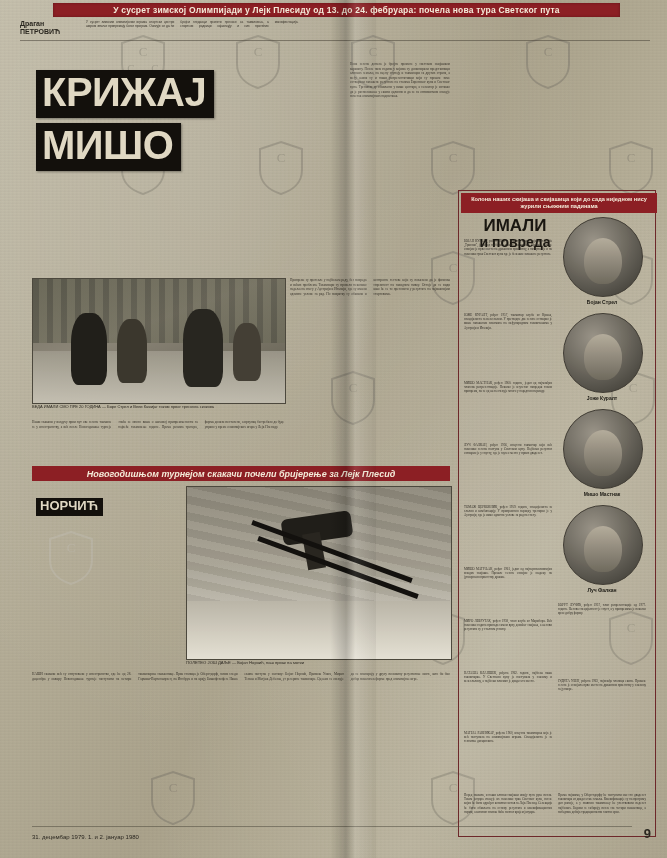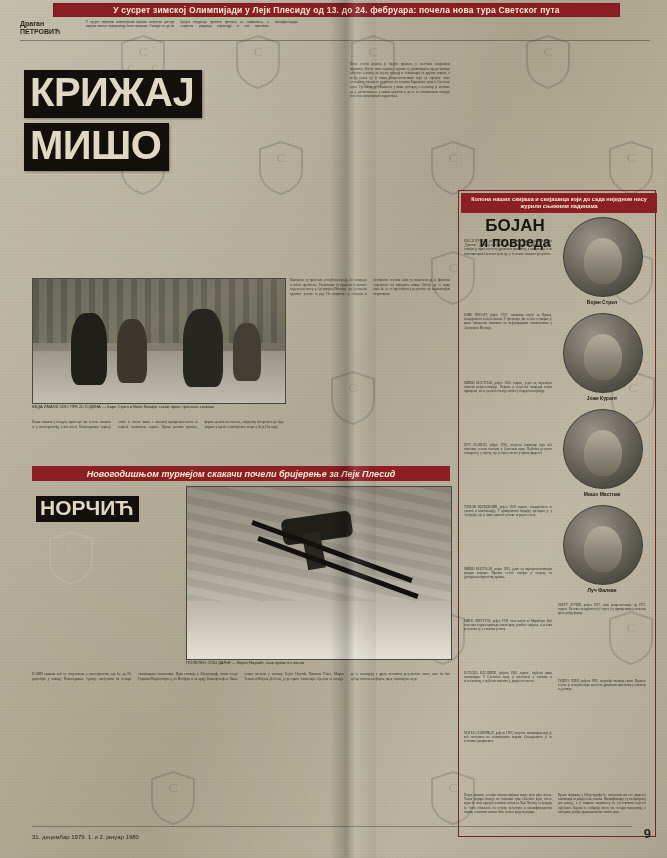--- a/index.html
+++ b/index.html
@@ -65,7 +65,7 @@
     font-size:3.2px;line-height:1.25;color:#38332b;overflow:hidden}
   
   #headline{
-    position:absolute;left:24px;top:70px;width:310px;
+    position:absolute;left:36px;top:70px;width:310px;
   }
   #headline .hl{
     display:inline-block;

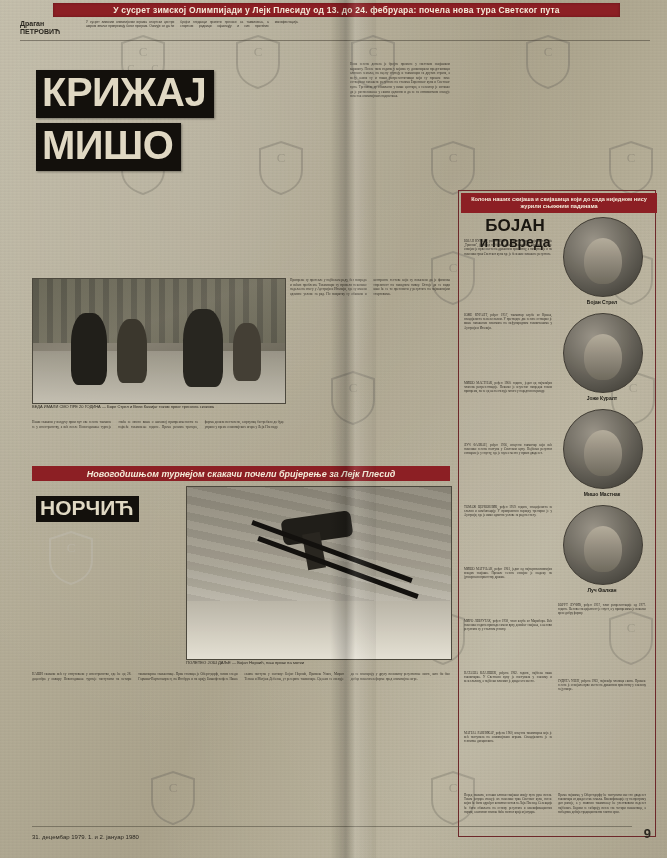--- a/index.html
+++ b/index.html
@@ -359,7 +359,7 @@
   <div id="rail">
     <div id="railhead">Колона наших скијаша и скијашица који до сада ниједном нису журили сњежним падинама</div>
     <div id="railtitle">
-      <div>БОЈАН</div>
+      <div>ИМАЛИ</div>
       <div style="font-size:14px">и повреда</div>
     </div>
 

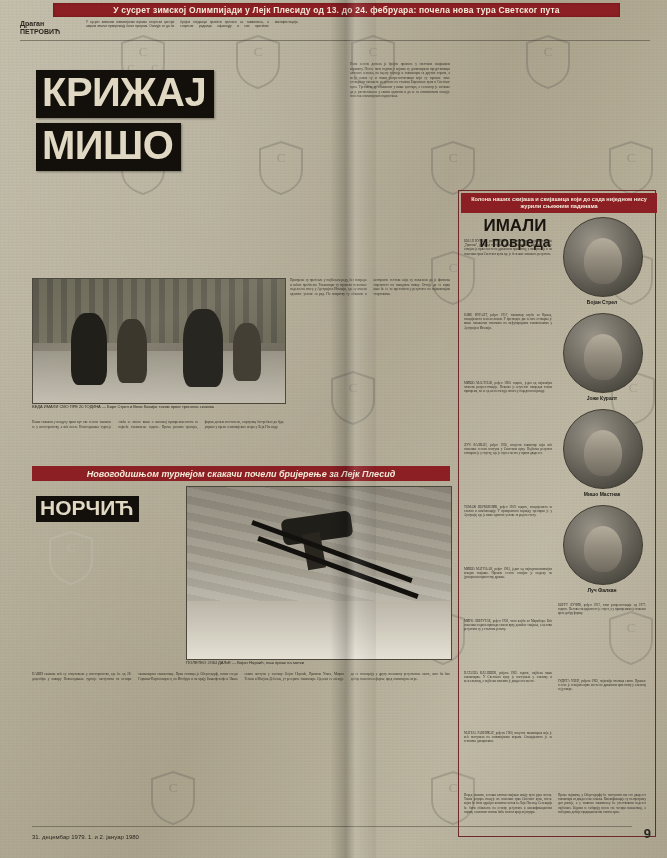--- a/index.html
+++ b/index.html
@@ -118,7 +118,7 @@
   #headline2 .hl2{
     display:inline-block;background:#15120e;color:#ded6c2;
     font-family:"Liberation Sans", sans-serif;font-weight:bold;
-    font-size:21px;line-height:1.05;padding:1px 5px 3px 4px;margin-bottom:3px;
+    font-size:13px;line-height:1.05;padding:1px 5px 3px 4px;margin-bottom:3px;
   }
   
   #photo2{

